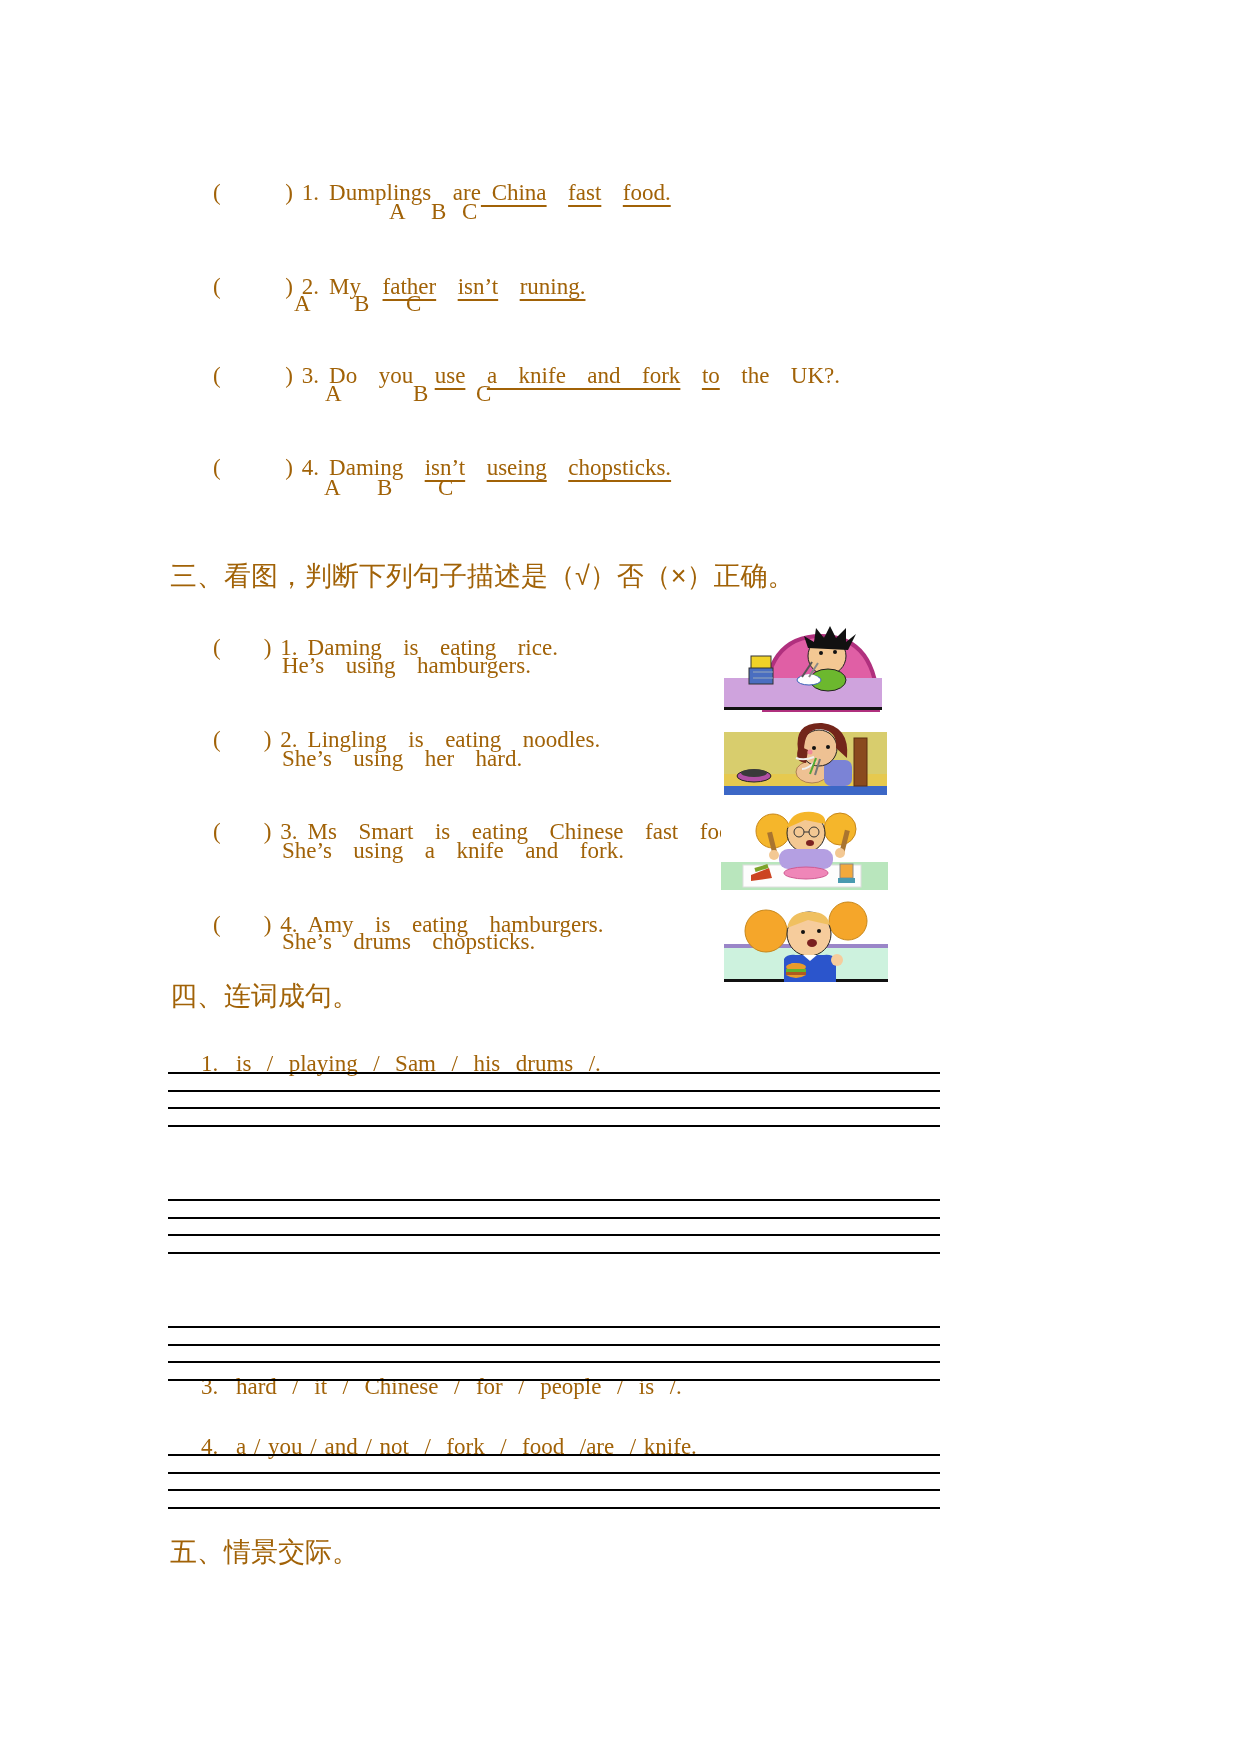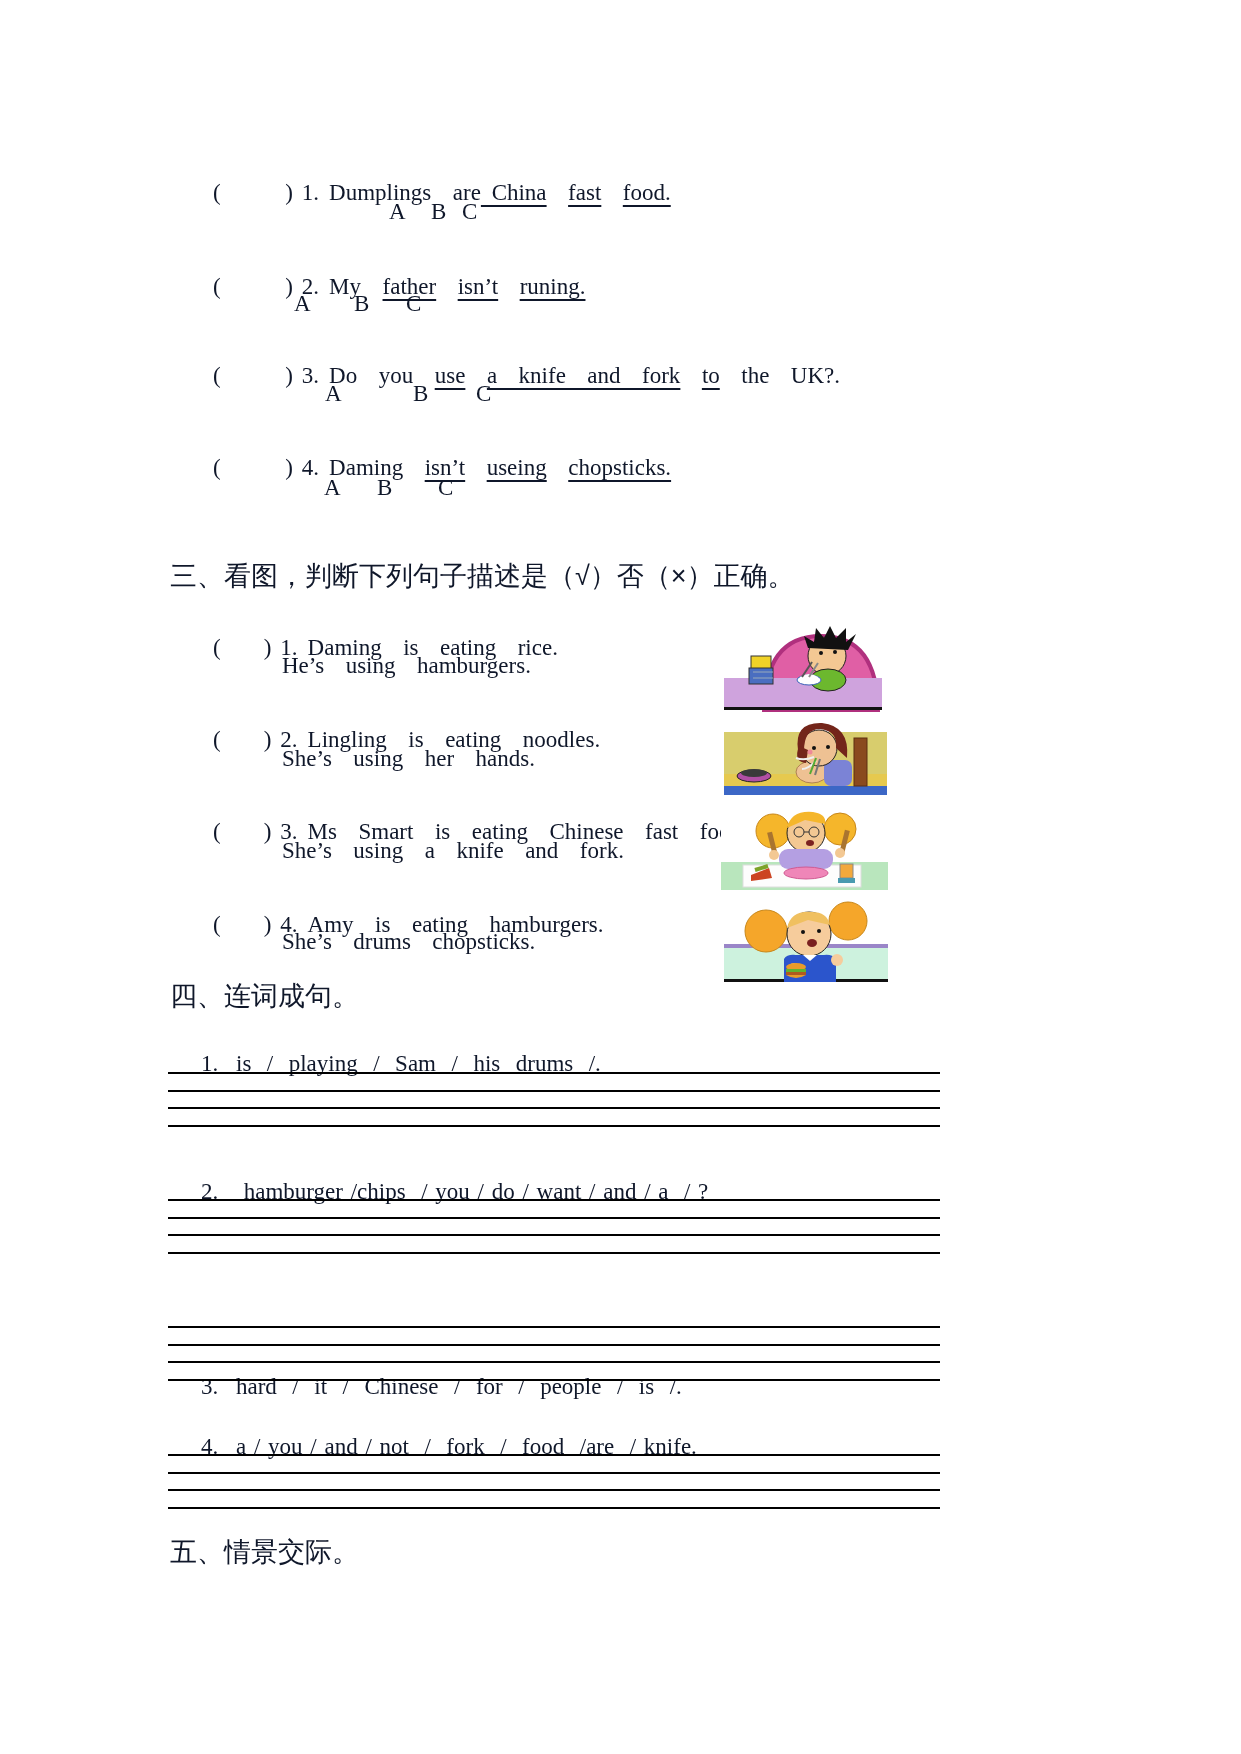--- a/index.html
+++ b/index.html
@@ -9,7 +9,7 @@
     margin:0 auto;
     background:#ffffff;
     font-family:"Liberation Serif","DejaVu Serif",serif;
-    color:#0f172a;
+    color:#a16207;
     overflow:hidden;
   }
   .row{

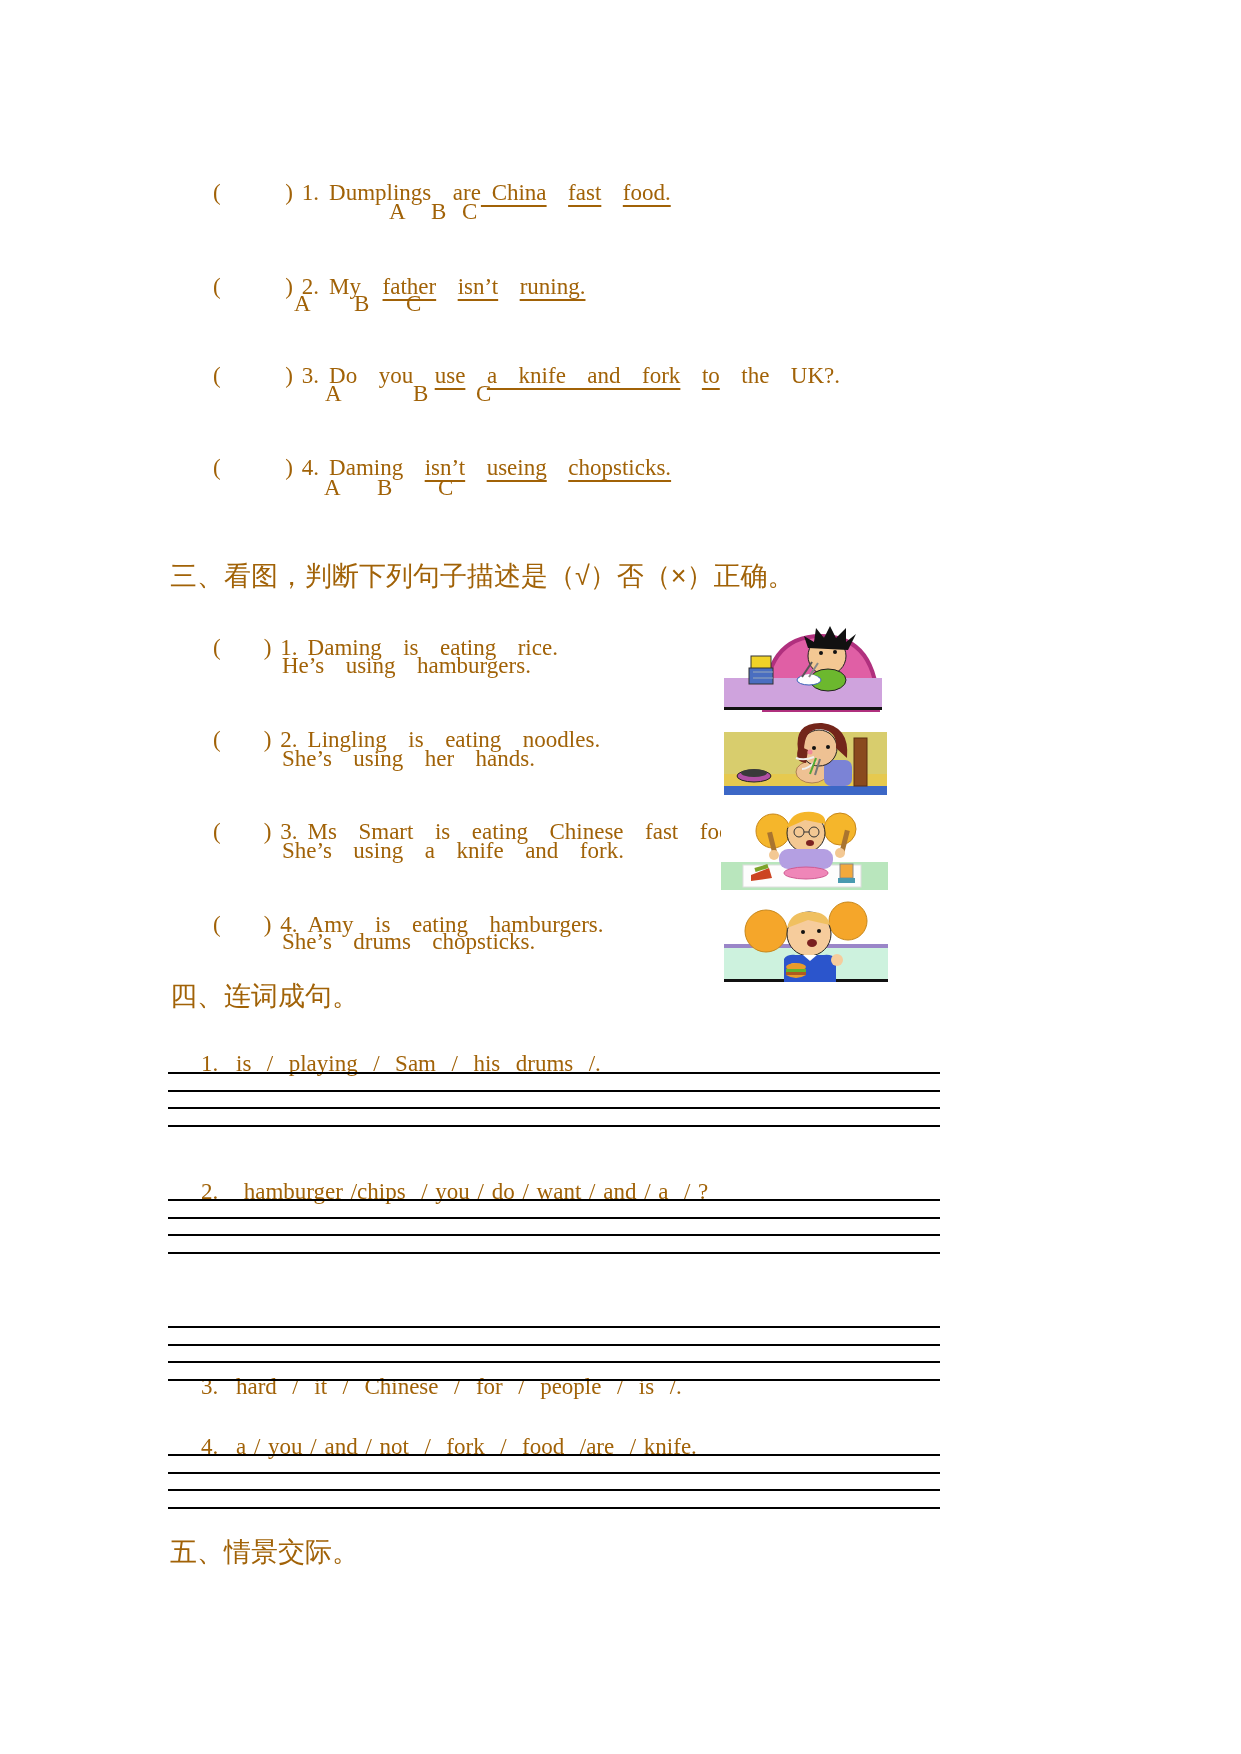--- a/index.html
+++ b/index.html
@@ -99,7 +99,7 @@
   <div class="row eng" style="top:698px">
     <span class="paren">(    )</span><span class="qnum">2.</span><span>Lingling  is  eating  noodles.</span>
   </div>
-  <div class="row eng indent2" style="top:745px"><span>She’s  using  her  hands.</span></div>
+  <div class="row eng indent2" style="top:745px"><span>She’s  using  her  hard.</span></div>
 
   <div class="row eng" style="top:790px">
     <span class="paren">(    )</span><span class="qnum">3.</span><span>Ms  Smart  is  eating  Chinese  fast  food.</span>

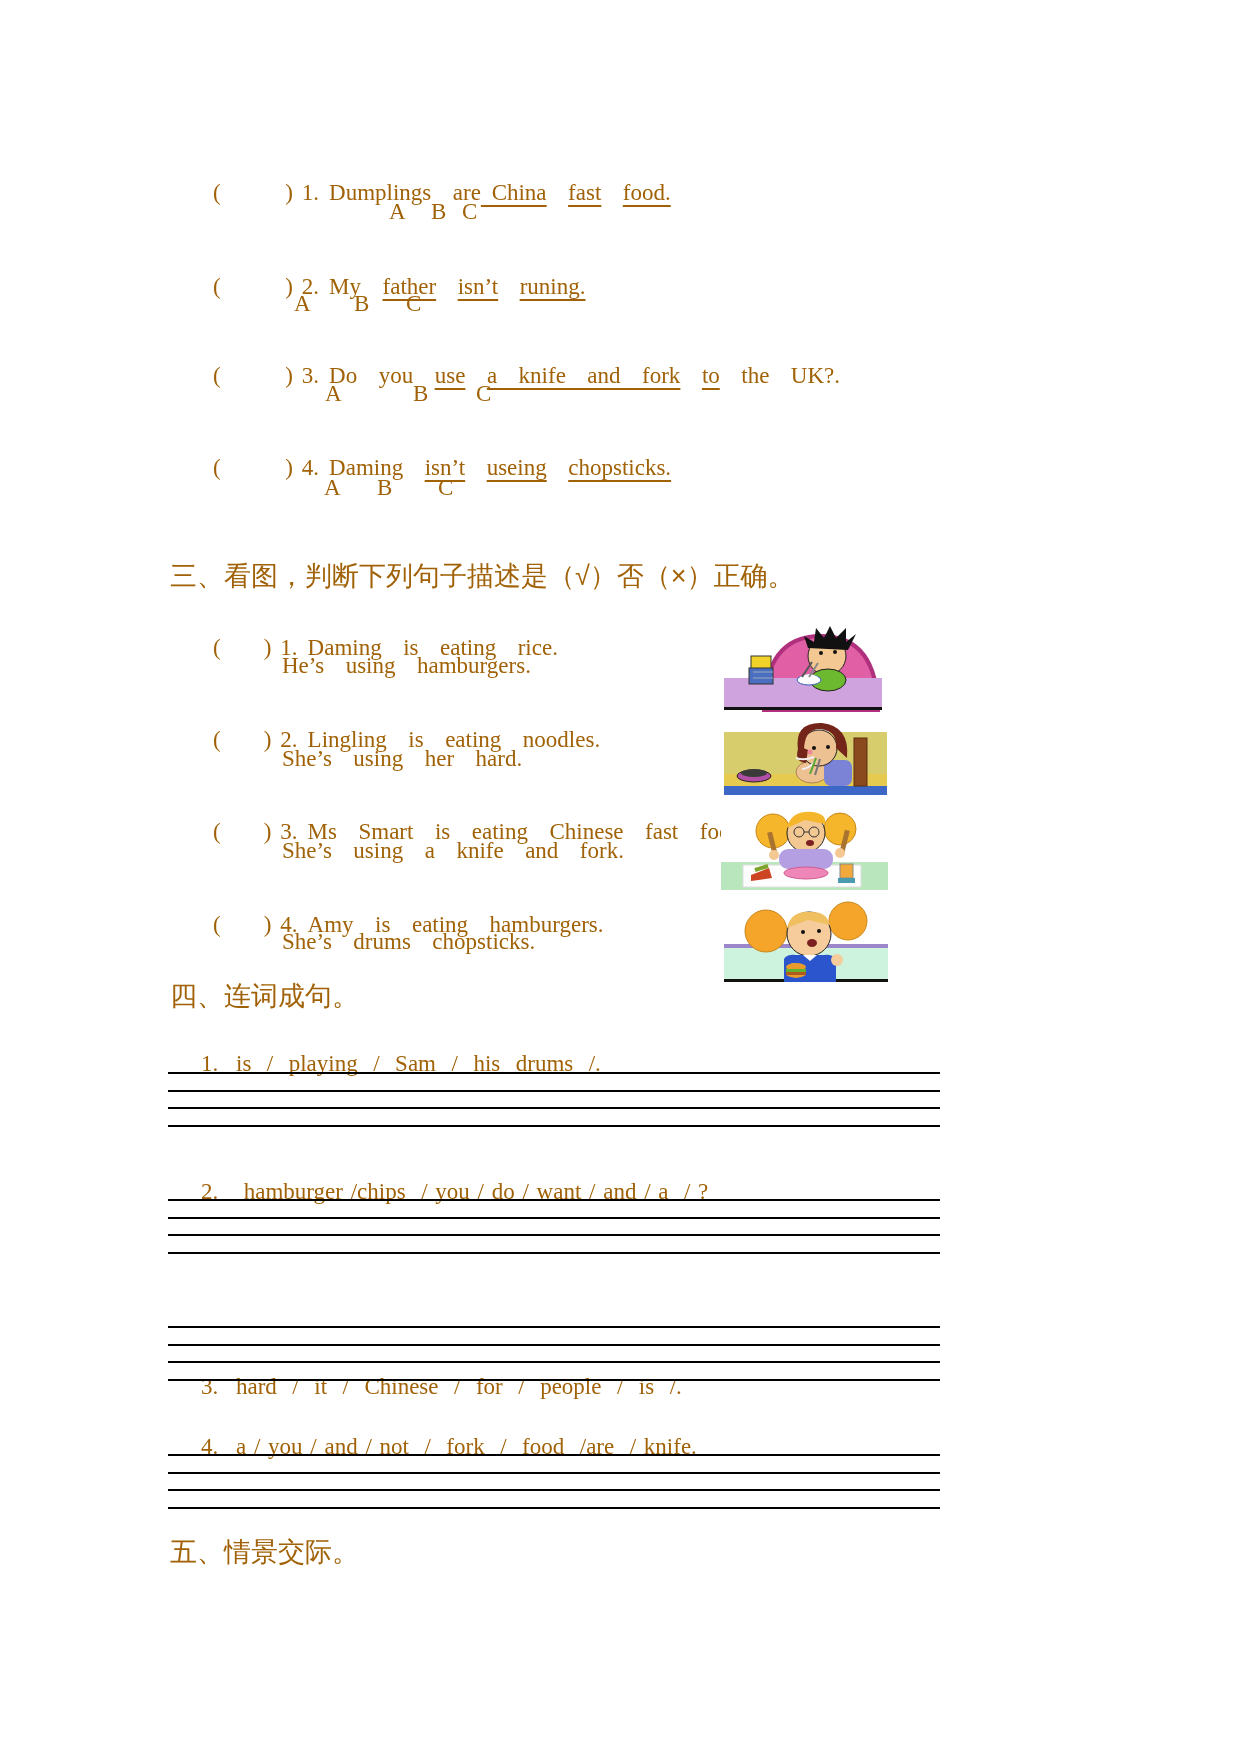--- a/index.html
+++ b/index.html
@@ -218,9 +218,6 @@
       <div class="wl"></div>
   </div>
 
-  <div class="row" style="top:1150px;word-spacing:2px">
-    <span class="qnum">2.</span>  <span>hamburger /chips  / you / do / want / and / a  / ?</span>
-  </div>
   <div class="wlines" style="top:1199px">
     <div class="wl"></div>
       <div class="wl"></div>

